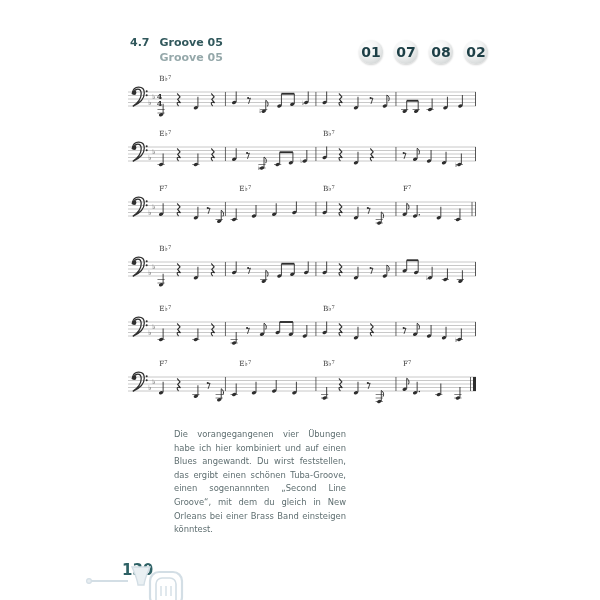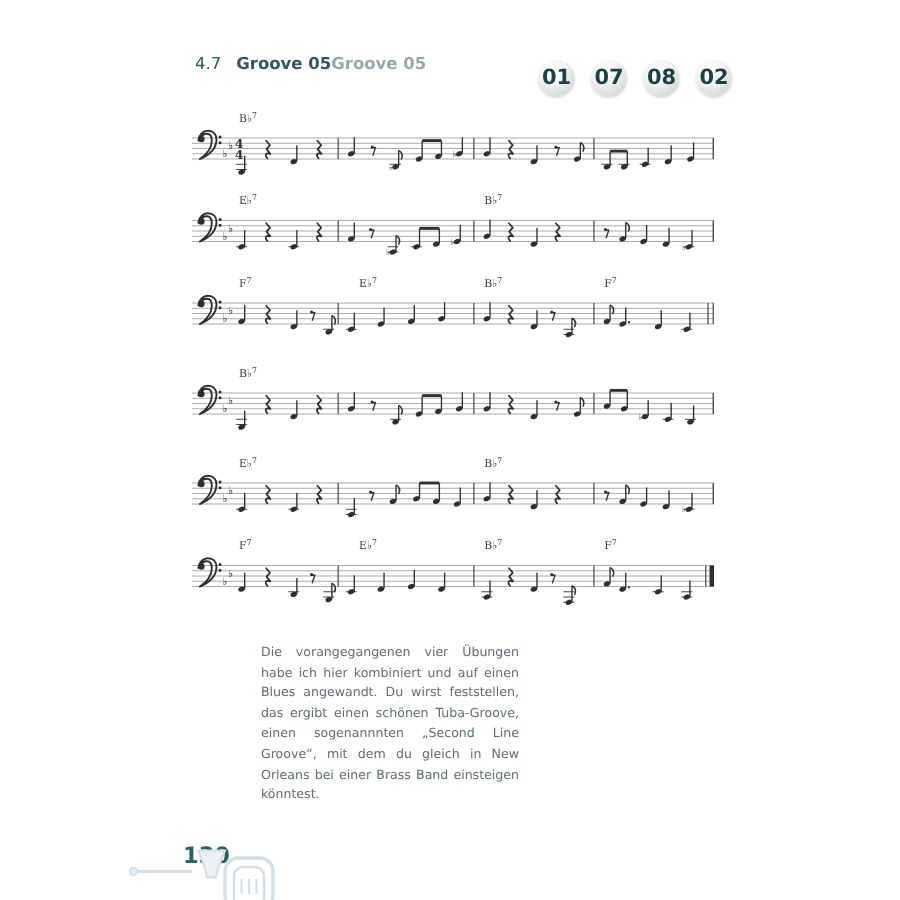--- a/index.html
+++ b/index.html
@@ -9,7 +9,7 @@
 
   
   .hdr{position:absolute;left:130px;top:36px;display:flex;gap:10px;}
-  .hdr .num{font-weight:normal;font-size:11px;color:#31585c;}
+  .hdr .num{font-weight:bold;font-size:11px;color:#31585c;}
   .hdr .titles{display:flex;flex-direction:row;line-height:1.35;}
   .hdr .t1{font-weight:bold;font-size:11px;color:#31585c;}
   .hdr .t2{font-weight:bold;font-size:11px;color:#95a8aa;}

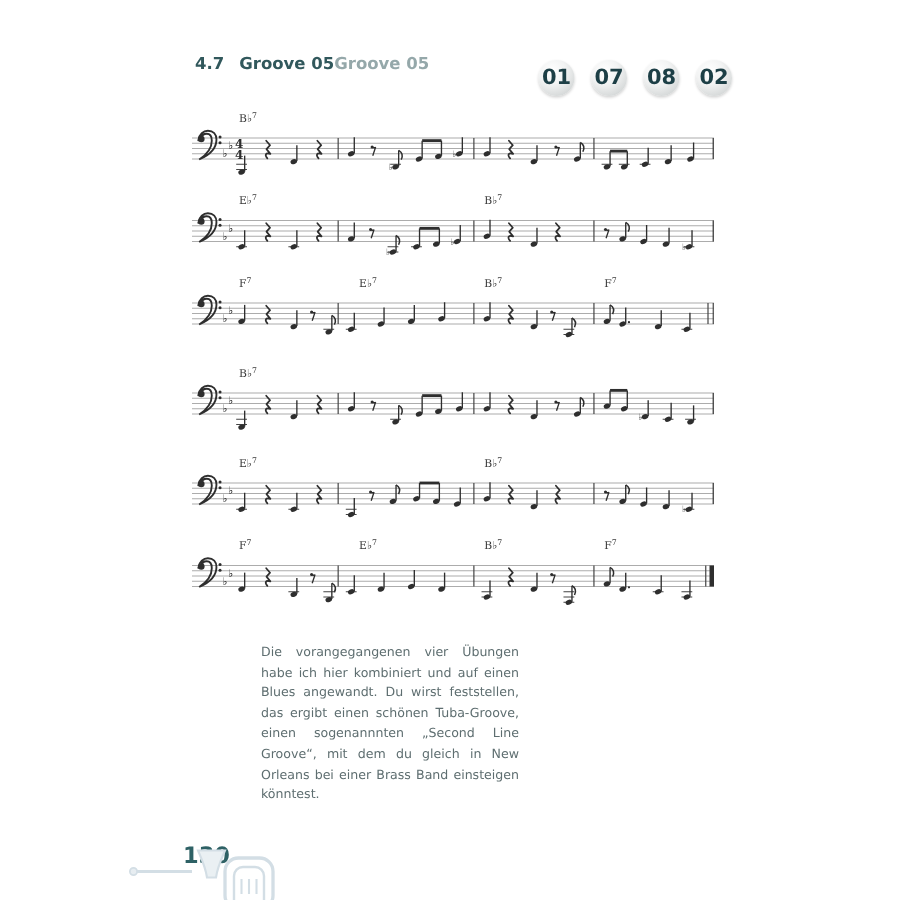--- a/index.html
+++ b/index.html
@@ -10,7 +10,7 @@
   
   .hdr{position:absolute;left:130px;top:36px;display:flex;gap:10px;}
   .hdr .num{font-weight:bold;font-size:11px;color:#31585c;}
-  .hdr .titles{display:flex;flex-direction:row;line-height:1.35;}
+  .hdr .titles{display:flex;flex-direction:column;line-height:1.35;}
   .hdr .t1{font-weight:bold;font-size:11px;color:#31585c;}
   .hdr .t2{font-weight:bold;font-size:11px;color:#95a8aa;}
 

